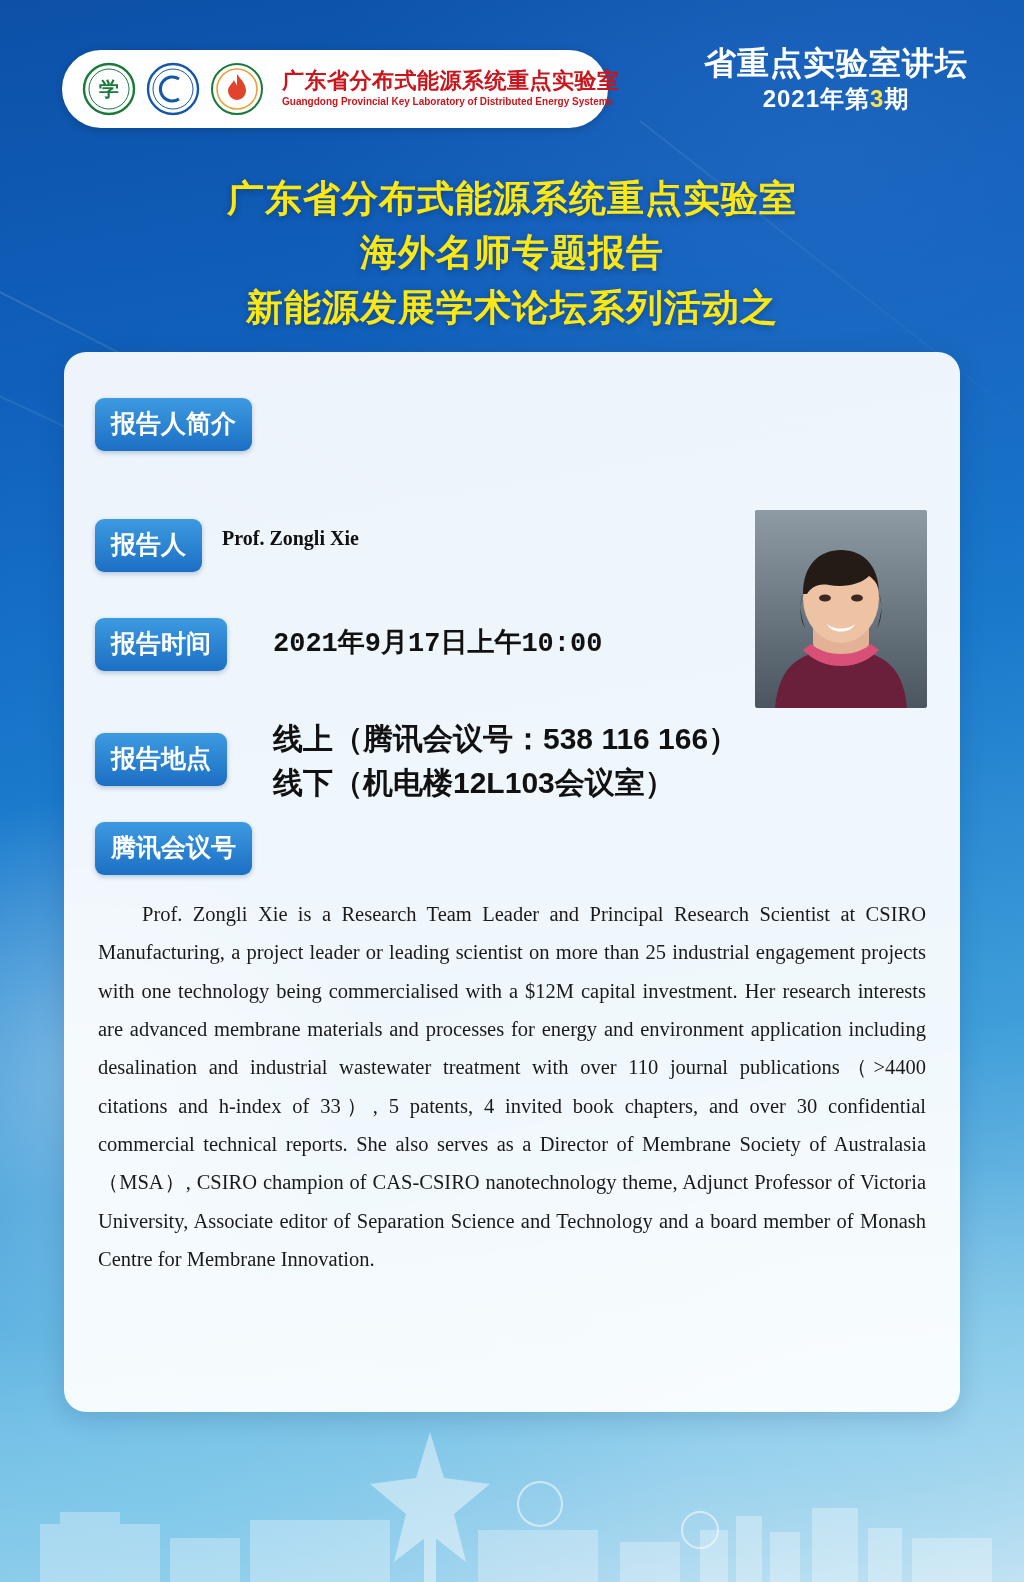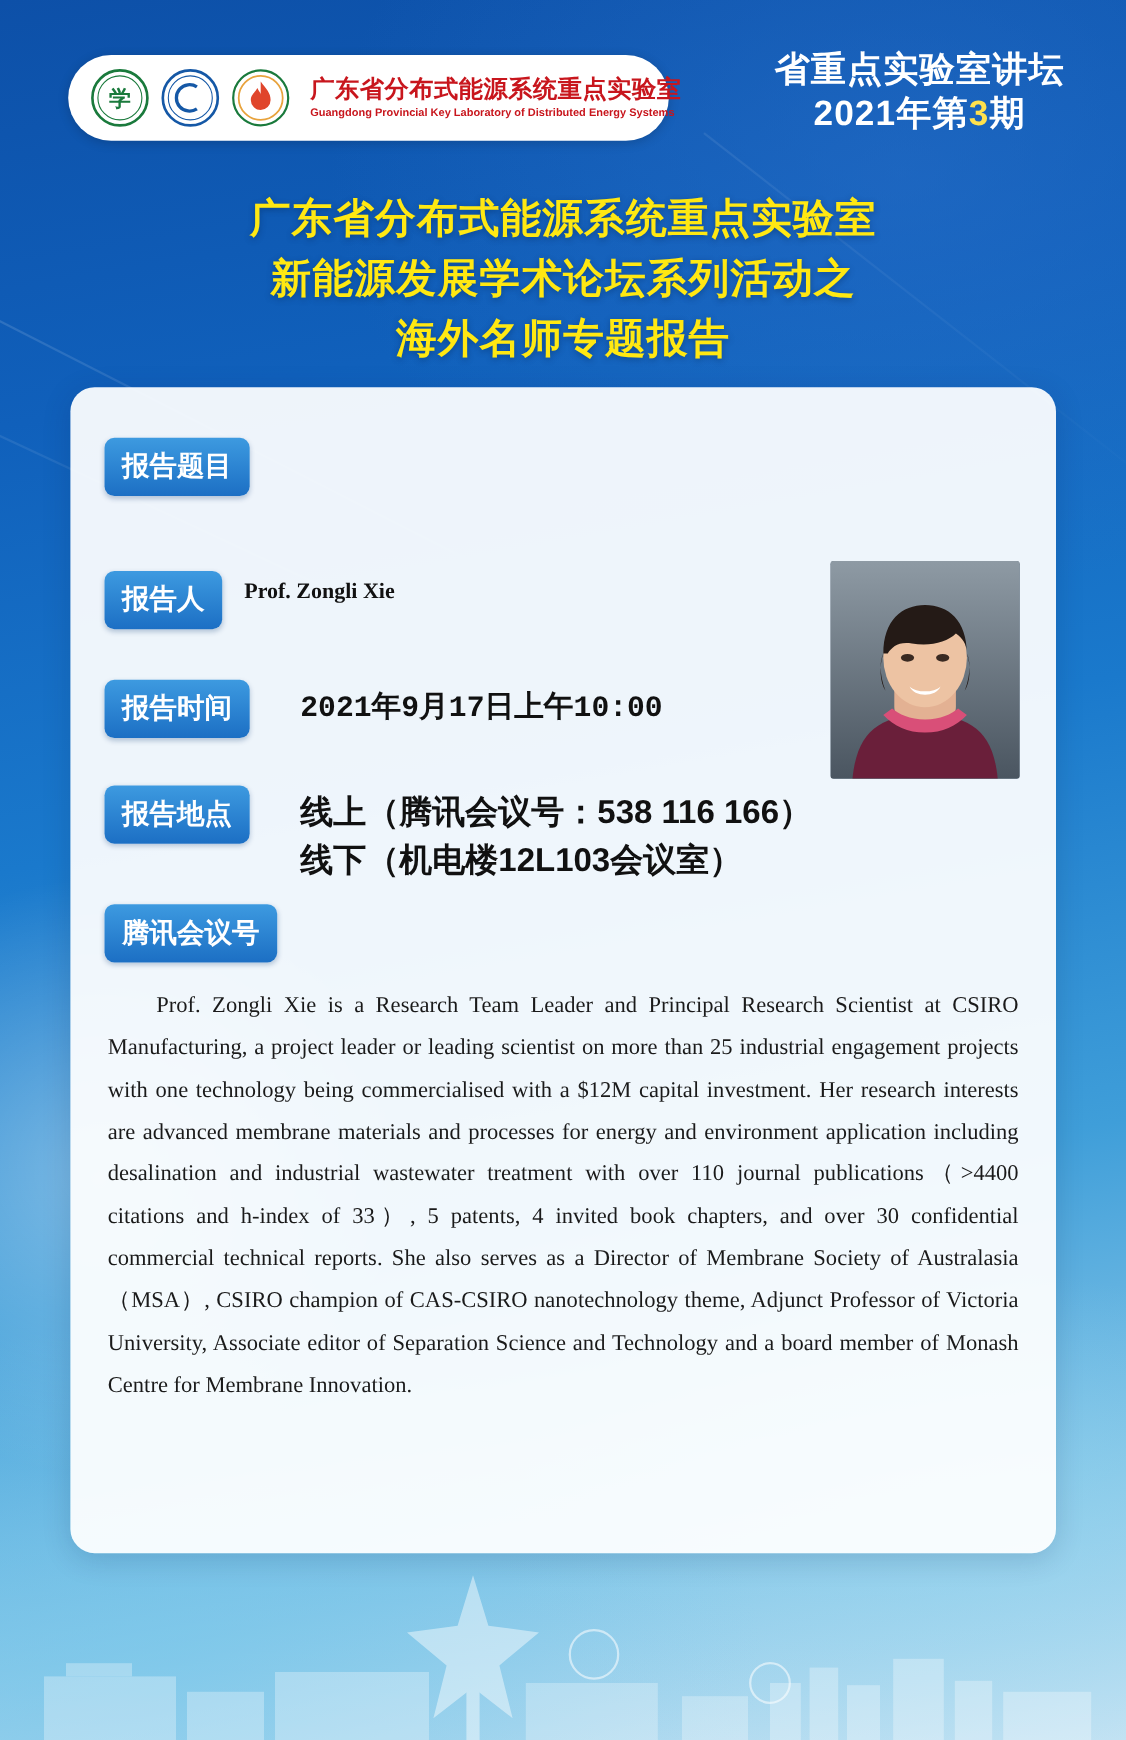--- a/index.html
+++ b/index.html
@@ -58,7 +58,7 @@
     position: absolute; right: 56px; top: 2px; text-align: center; line-height: 1.12;
   }
   .header-right .l1 { color: #ffffff; font-size: 32px; font-weight: bold; letter-spacing: 1px; }
-  .header-right .l2 { color: #ffffff; font-size: 32px; font-weight: bold; letter-spacing: 1px; margin-top: 4px;}
+  .header-right .l2 { color: #ffffff; font-size: 24px; font-weight: bold; letter-spacing: 1px; margin-top: 4px;}
   .header-right .l2 .hl { color: #ffe14d; }
 
   

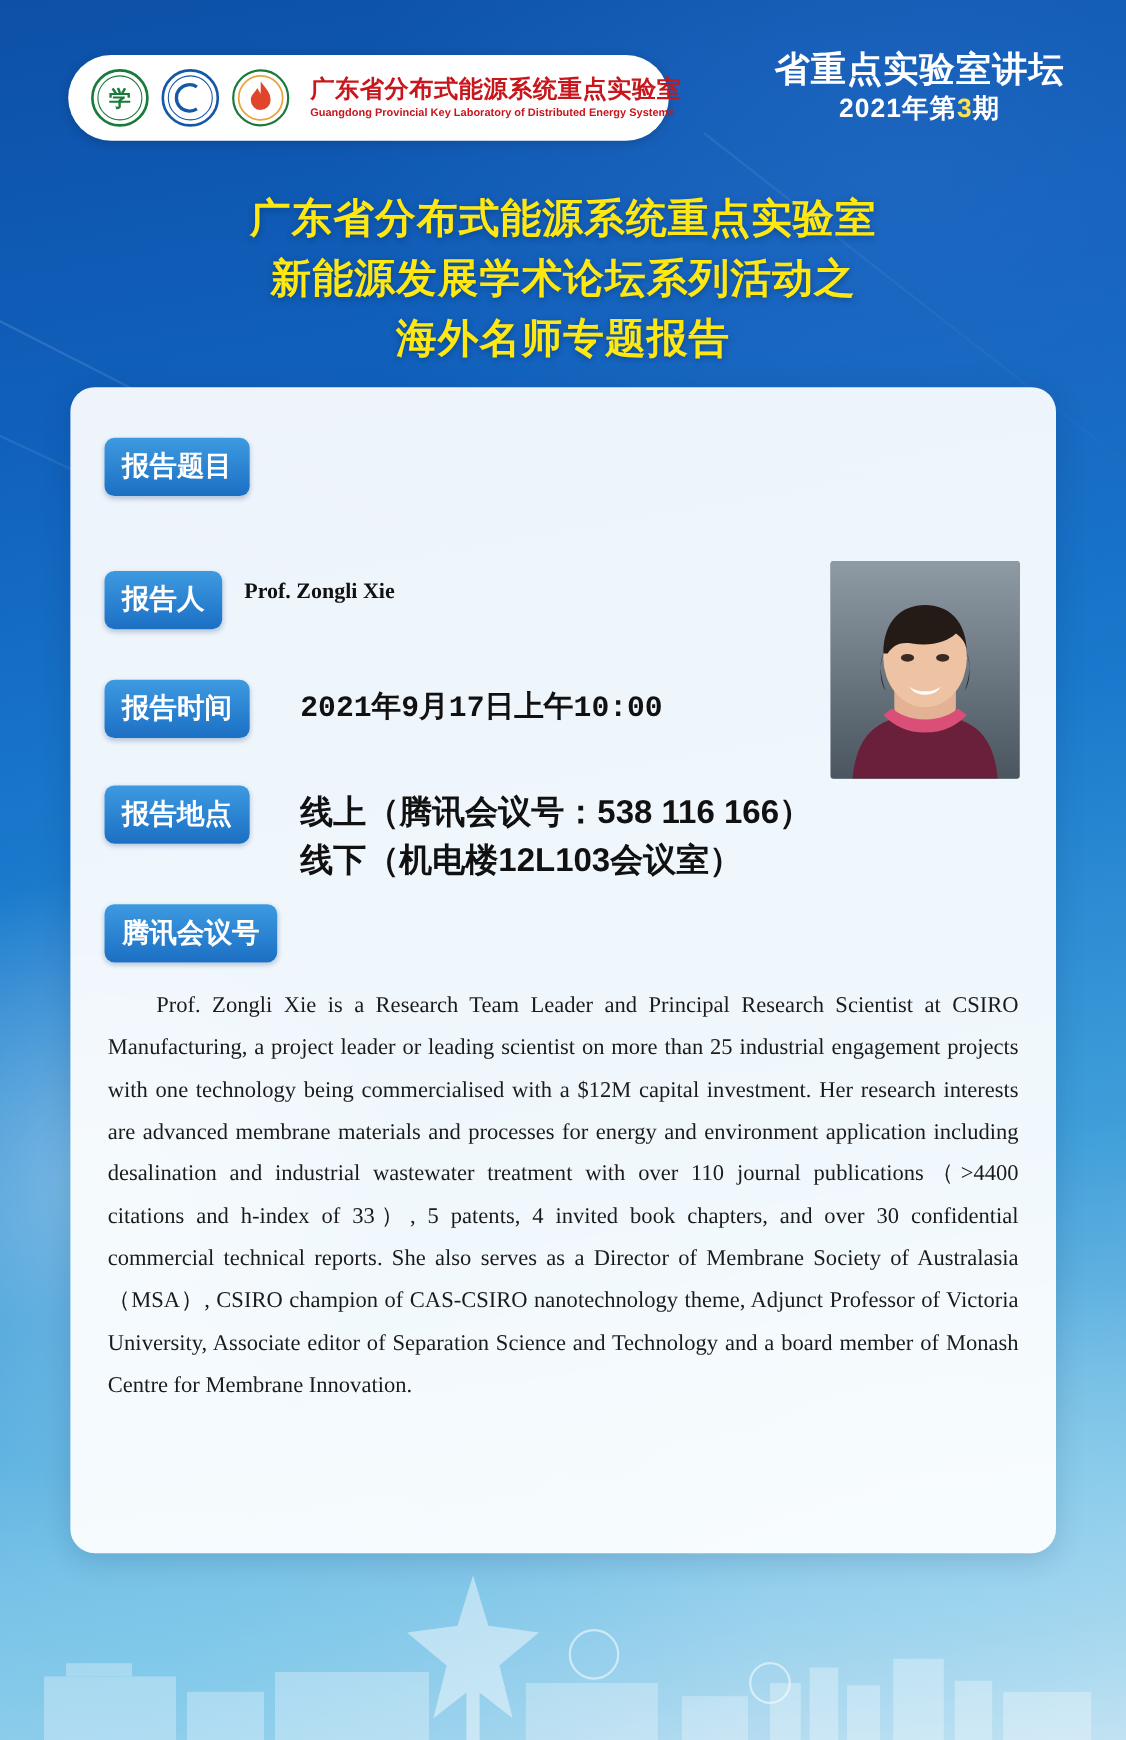--- a/index.html
+++ b/index.html
@@ -181,8 +181,8 @@
 
 <div class="main-title">
   <div>广东省分布式能源系统重点实验室</div>
+  <div>海外名师专题报告</div>
   <div>新能源发展学术论坛系列活动之</div>
-  <div>海外名师专题报告</div>
 </div>
 
 <div class="card">

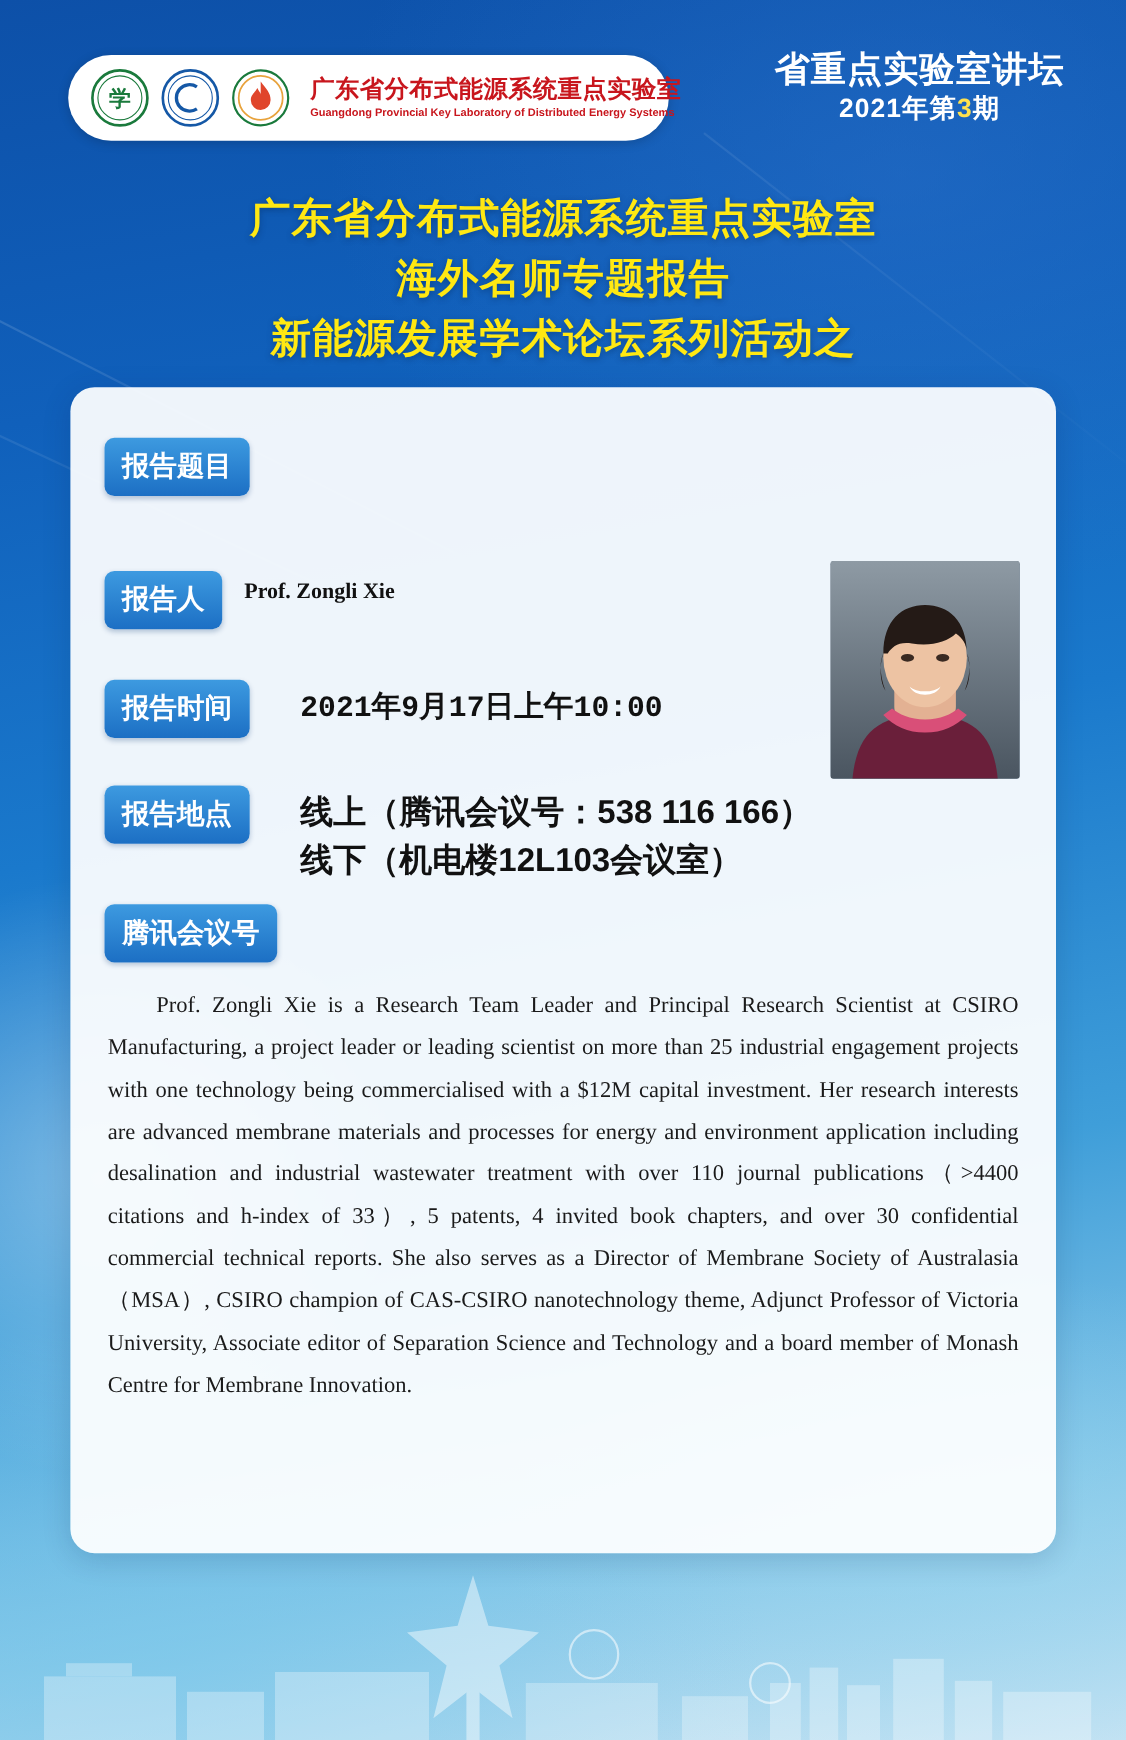--- a/index.html
+++ b/index.html
@@ -188,7 +188,7 @@
 <div class="card">
 
   <div class="row r-title">
-    <span class="tag">报告题目</span>
+    <span class="tag">报告人简介</span>
   </div>
 
   <div class="row r-speaker">

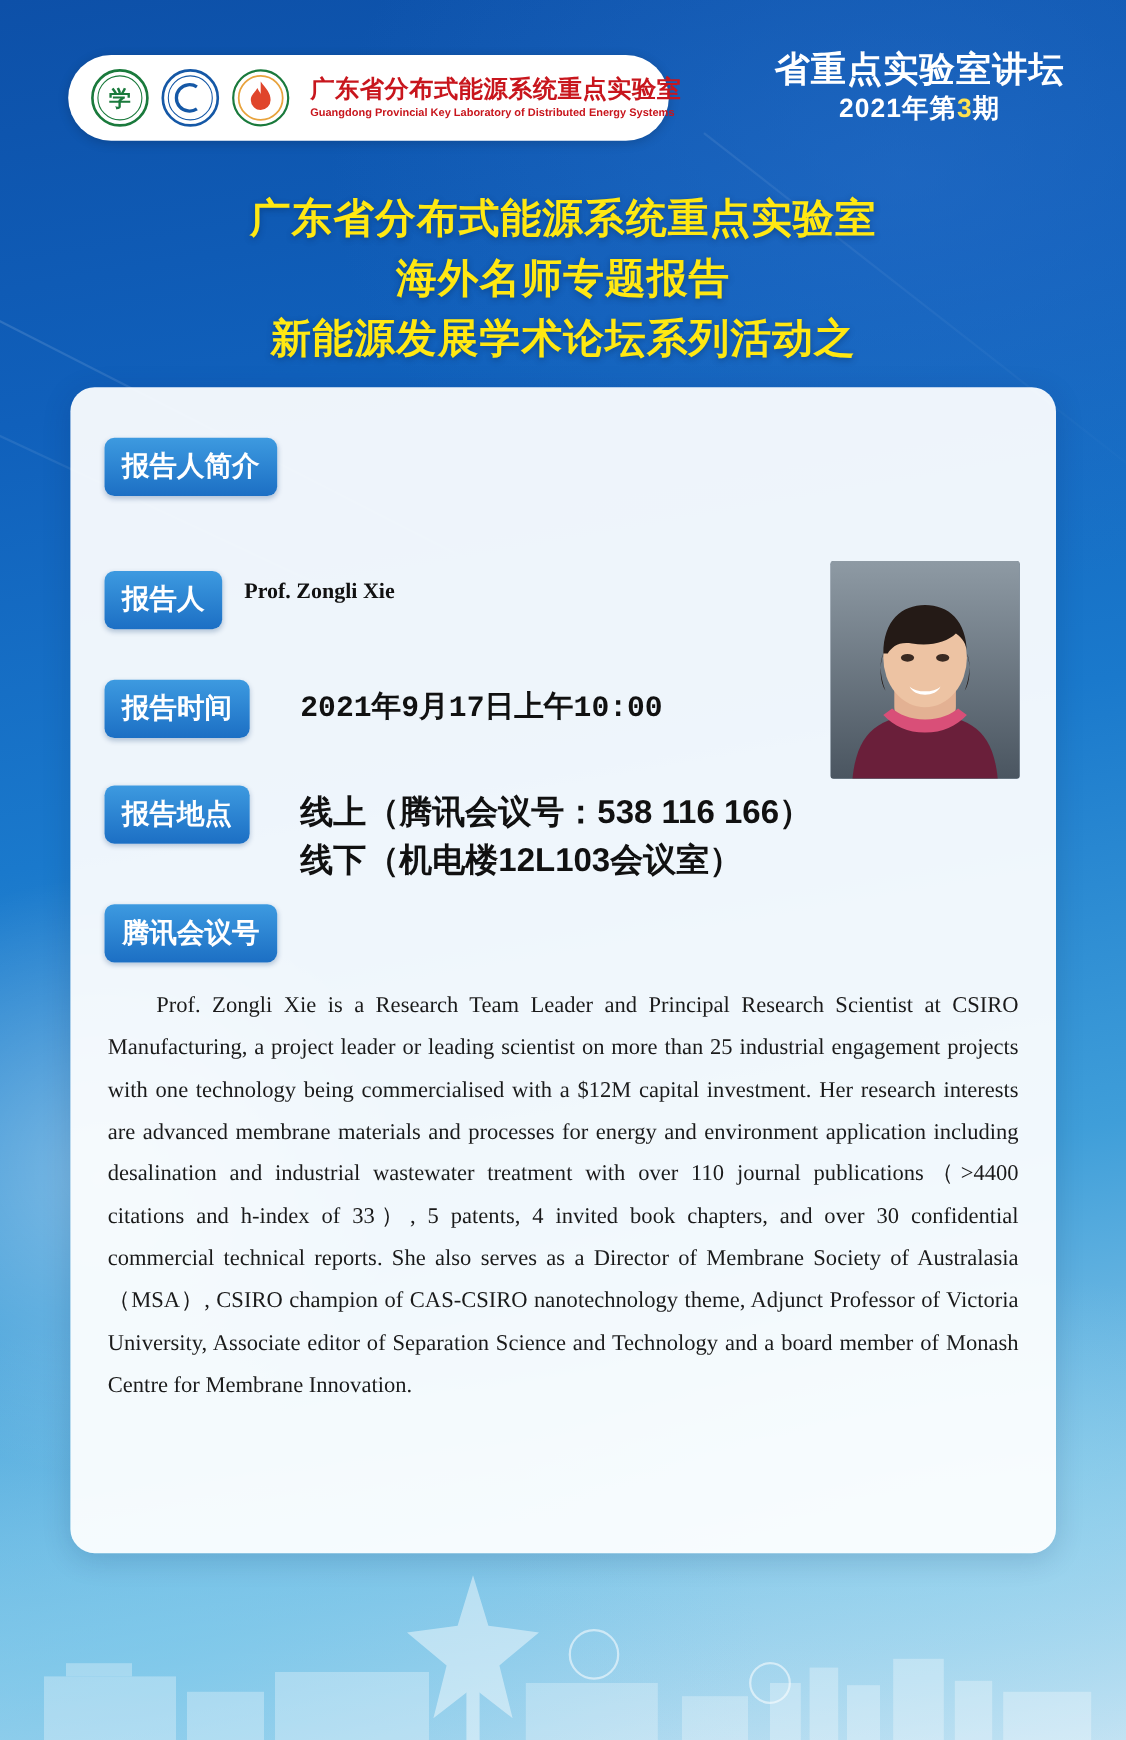--- a/index.html
+++ b/index.html
@@ -106,7 +106,7 @@
     margin-left: 46px; margin-top: 6px;
     font-size: 27px; font-weight: bold; color: #111; font-family: Liberation Mono, monospace;
   }
-  .r-place { left: 31px; top: 362px; }
+  .r-place { left: 31px; top: 362px; align-items: center; }
   .r-place .val {
     margin-left: 46px; margin-top: 3px;
     font-size: 30px; font-weight: bold; color: #111; line-height: 1.45;

